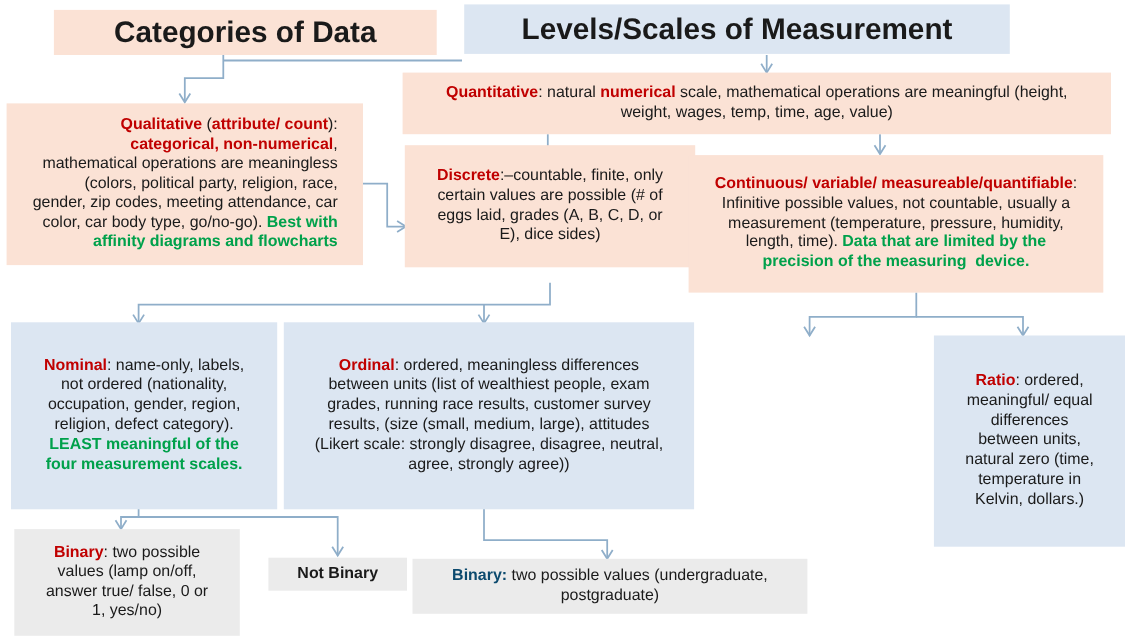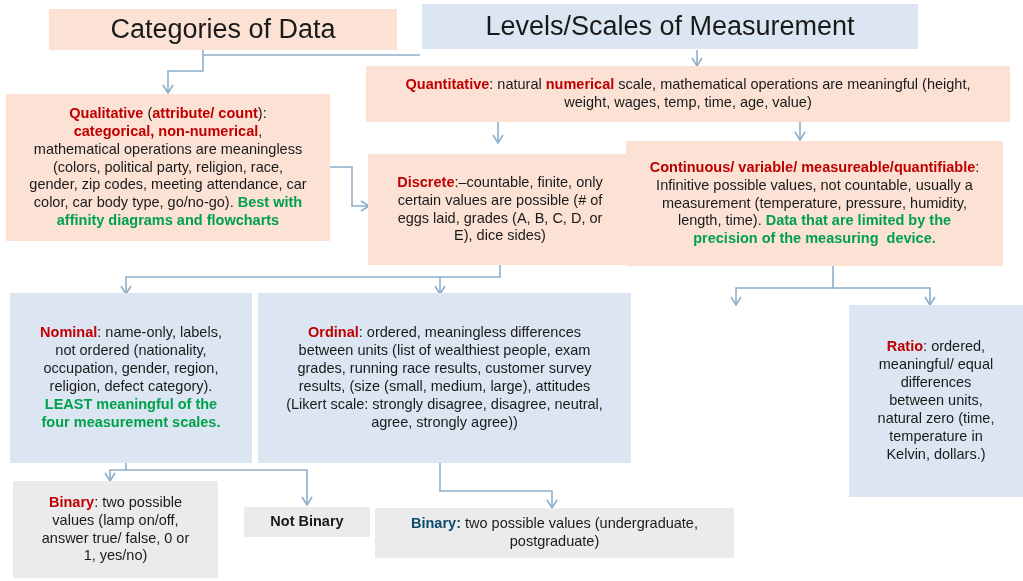--- a/index.html
+++ b/index.html
@@ -28,7 +28,7 @@
 
   .title {
     font-size: 27px;
-    font-weight: 400;
+    font-weight: 700;
     letter-spacing: 0px;
     display: flex;
     align-items: center;

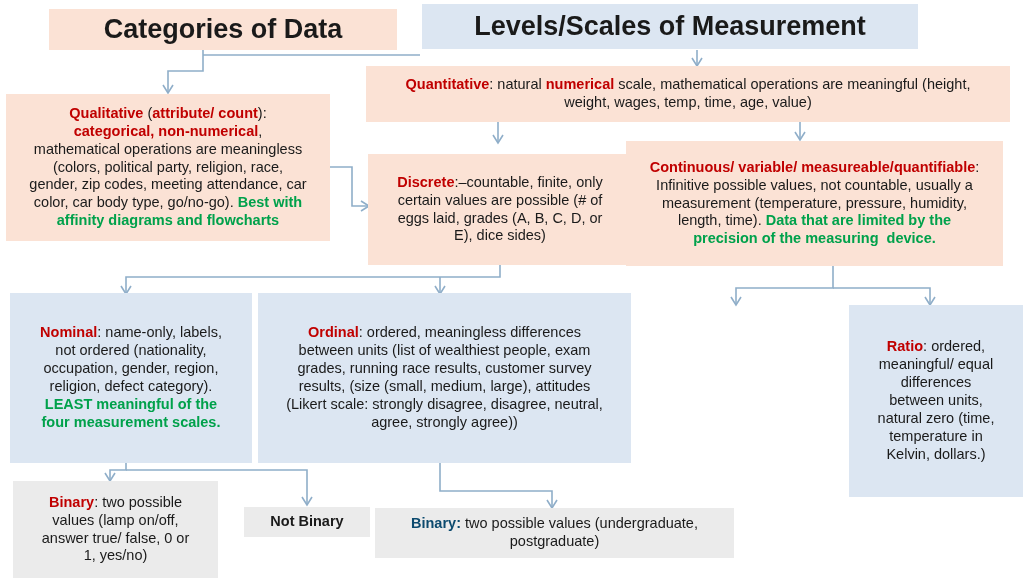--- a/index.html
+++ b/index.html
@@ -111,7 +111,7 @@
     <span>Levels/Scales of Measurement</span>
   </div>
 
-  <div class="box peach body-text" style="left:6px; top:94px; width:324px; height:147px;">
+  <div class="box peach body-text" style="left:6px; top:94px; width:324px; height:147px;text-align:right;">
     <span><span class="red">Qualitative</span> (<span class="red">attribute/ count</span>): <span class="red">categorical, non-numerical</span>, mathematical operations are meaningless (colors, political party, religion, race, gender, zip codes, meeting attendance, car color, car body type, go/no-go). <span class="green">Best with affinity diagrams and flowcharts</span></span>
   </div>
 

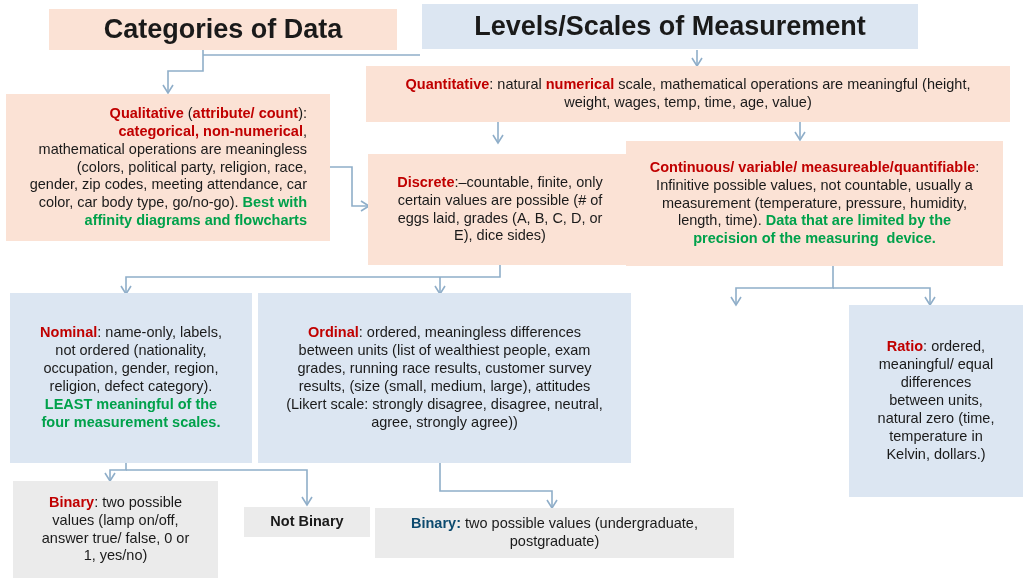--- a/index.html
+++ b/index.html
@@ -119,7 +119,7 @@
     <span><span class="red">Quantitative</span>: natural <span class="red">numerical</span> scale, mathematical operations are meaningful (height, weight, wages, temp, time, age, value)</span>
   </div>
 
-  <div class="box peach body-text" style="left:368px; top:154px; width:264px; height:111px;">
+  <div class="box peach body-text" style="left:368px; top:132px; width:264px; height:111px;">
     <span><span class="red">Discrete</span>:–countable, finite, only certain values are possible (# of eggs laid, grades (A, B, C, D, or E), dice sides)</span>
   </div>
 

